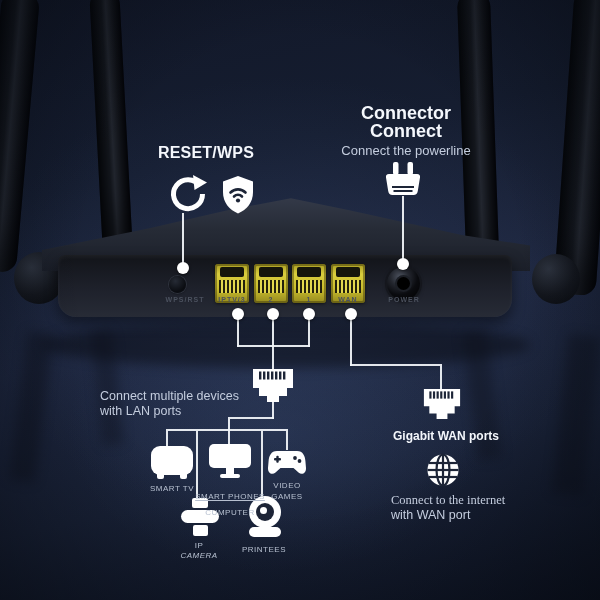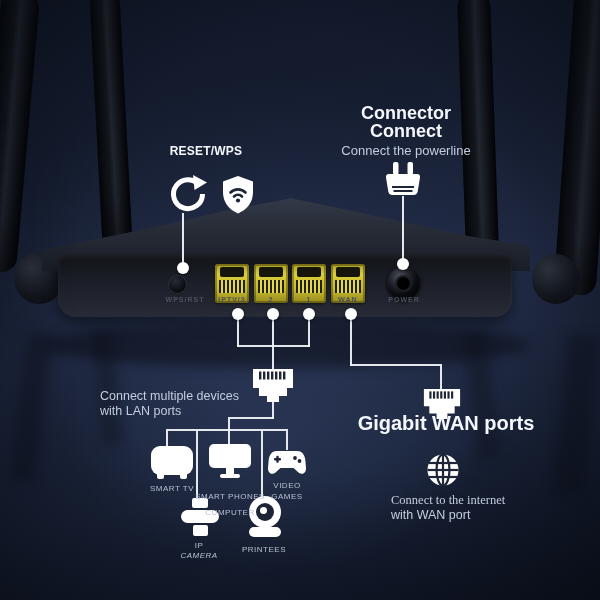--- a/index.html
+++ b/index.html
@@ -112,7 +112,7 @@
 
   <div class="vignette"></div>
 
-  <div class="title center" style="left:206px;top:144px;font-size:12px;letter-spacing:.2px;">RESET/WPS</div>
+  <div class="title center" style="left:206px;top:144px;font-size:16px;letter-spacing:.2px;">RESET/WPS</div>
 
   <div class="title center" style="left:406px;top:103px;font-size:18px;text-align:center;">Connector</div>
   <div class="title center" style="left:406px;top:121px;font-size:18px;">Connect</div>

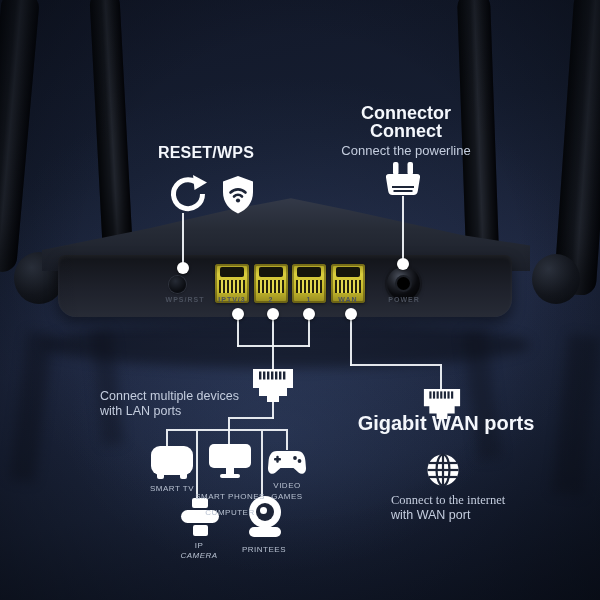--- a/index.html
+++ b/index.html
@@ -121,7 +121,7 @@
   <div class="subtitle" style="left:100px;top:389px;font-size:12.5px;">Connect multiple devices</div>
   <div class="subtitle" style="left:100px;top:404px;font-size:12.5px;">with LAN ports</div>
 
-  <div class="title center" style="left:446px;top:412px;font-size:20px;">Gigabit WAN ports</div>
+  <div class="title center" style="left:446px;top:429px;font-size:12px;">Gigabit WAN ports</div>
   <div class="subtitle" style="left:391px;top:493px;font-size:12.5px;font-family:Liberation Serif, serif;">Connect to the internet</div>
   <div class="subtitle" style="left:391px;top:508px;font-size:12.5px;">with WAN port</div>
 

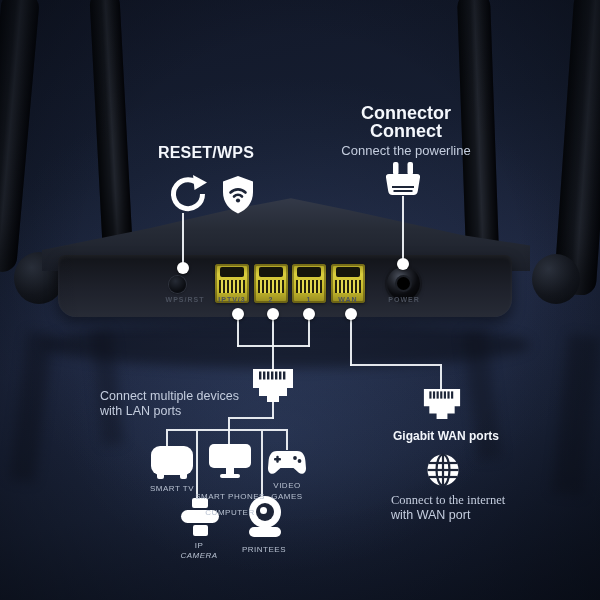--- a/index.html
+++ b/index.html
@@ -241,7 +241,7 @@
 
   <div class="dev-label" style="left:172px;top:484px;">SMART TV</div>
   <div class="dev-label" style="left:230px;top:481px;margin-top:27px;">CUMPUTER</div>
-  <div class="dev-label" style="left:230px;top:492px;">SMART PHONES</div>
+  <div class="dev-label" style="left:230px;top:492px;text-decoration:underline;">SMART PHONES</div>
   <div class="dev-label" style="left:287px;top:481px;">VIDEO</div>
   <div class="dev-label" style="left:287px;top:492px;">GAMES</div>
   <div class="dev-label" style="left:199px;top:541px;">IP</div>

